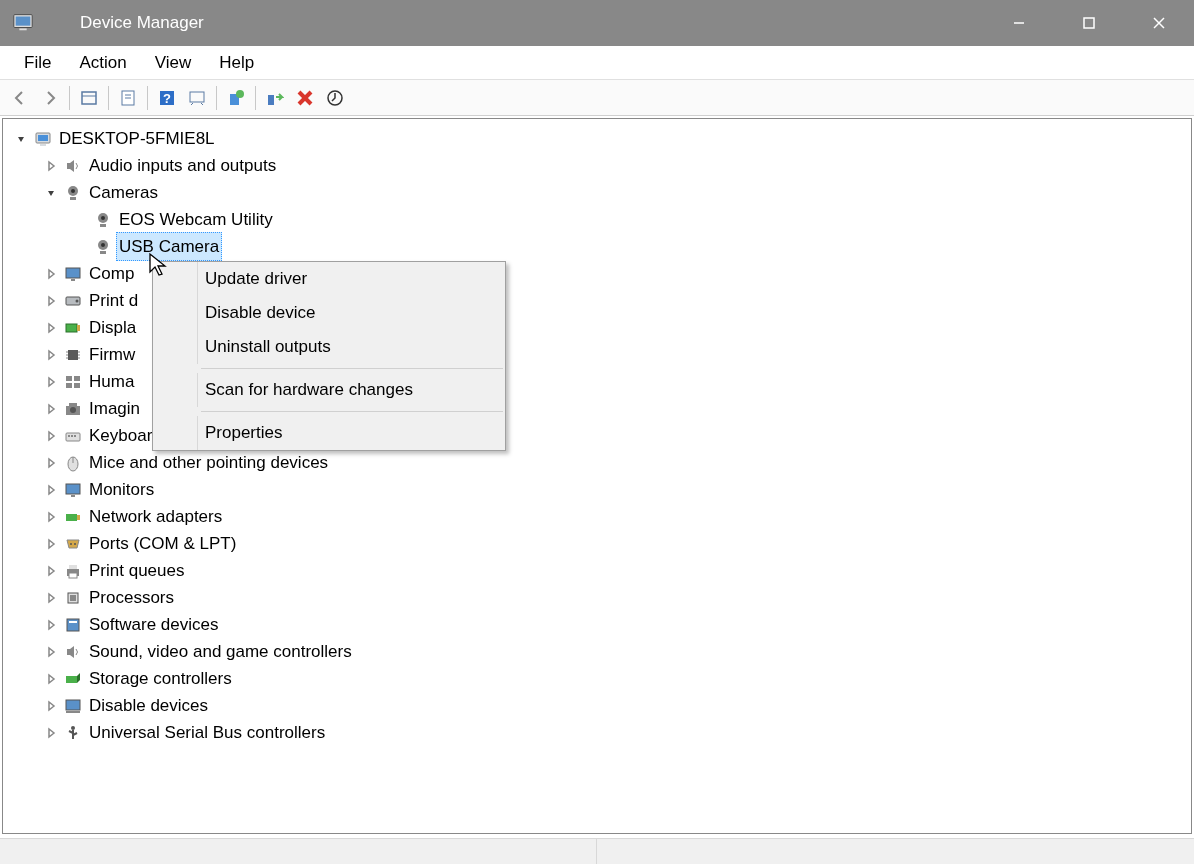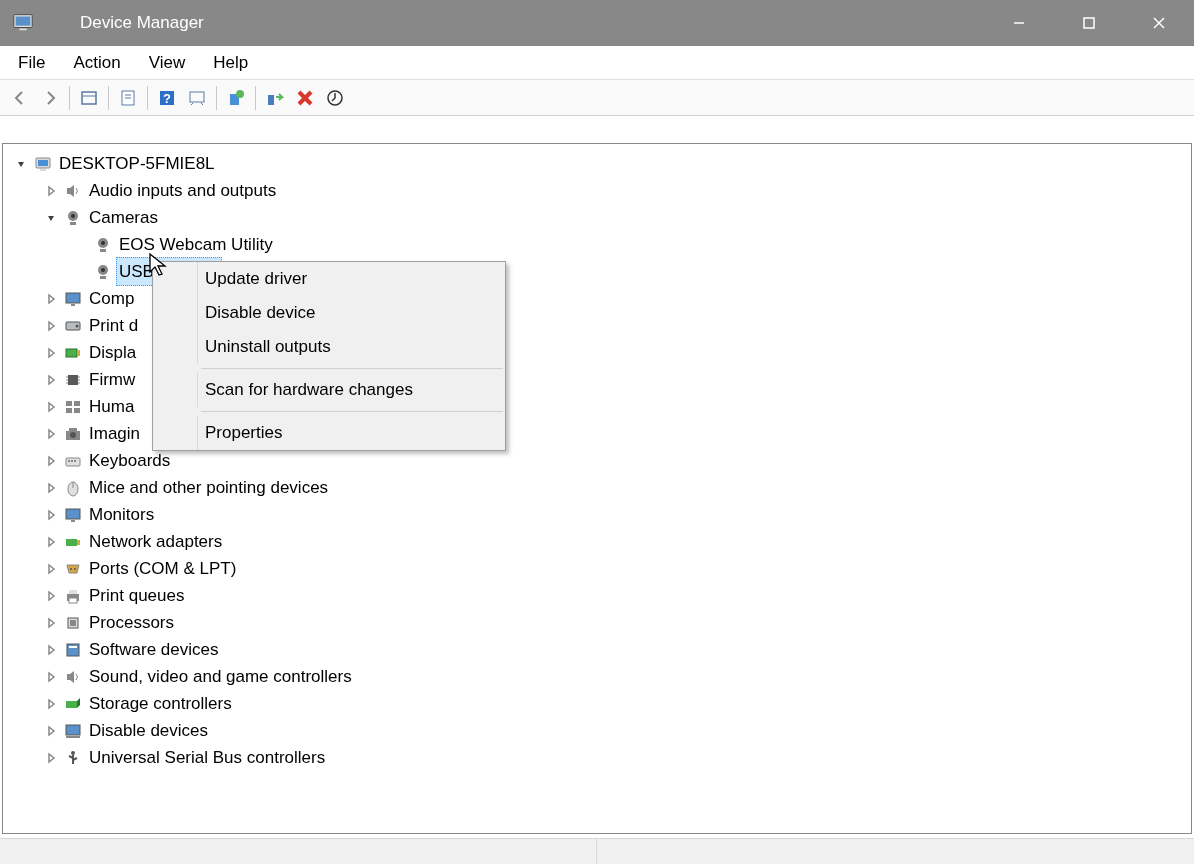--- a/index.html
+++ b/index.html
@@ -14,7 +14,7 @@
 .titlebar .ctrl svg { stroke: #fff; fill: none; }
 
 
-.menubar { height: 34px; background: #fff; display: flex; align-items: center; padding-left: 4px; font-size: 17px; border-bottom: 1px solid #e0e0e0; }
+.menubar { height: 34px; background: #fff; display: flex; align-items: center; padding-left: 10px; font-size: 17px; border-bottom: 1px solid #e0e0e0; }
 .menubar .menu { padding: 4px 14px; }
 
 

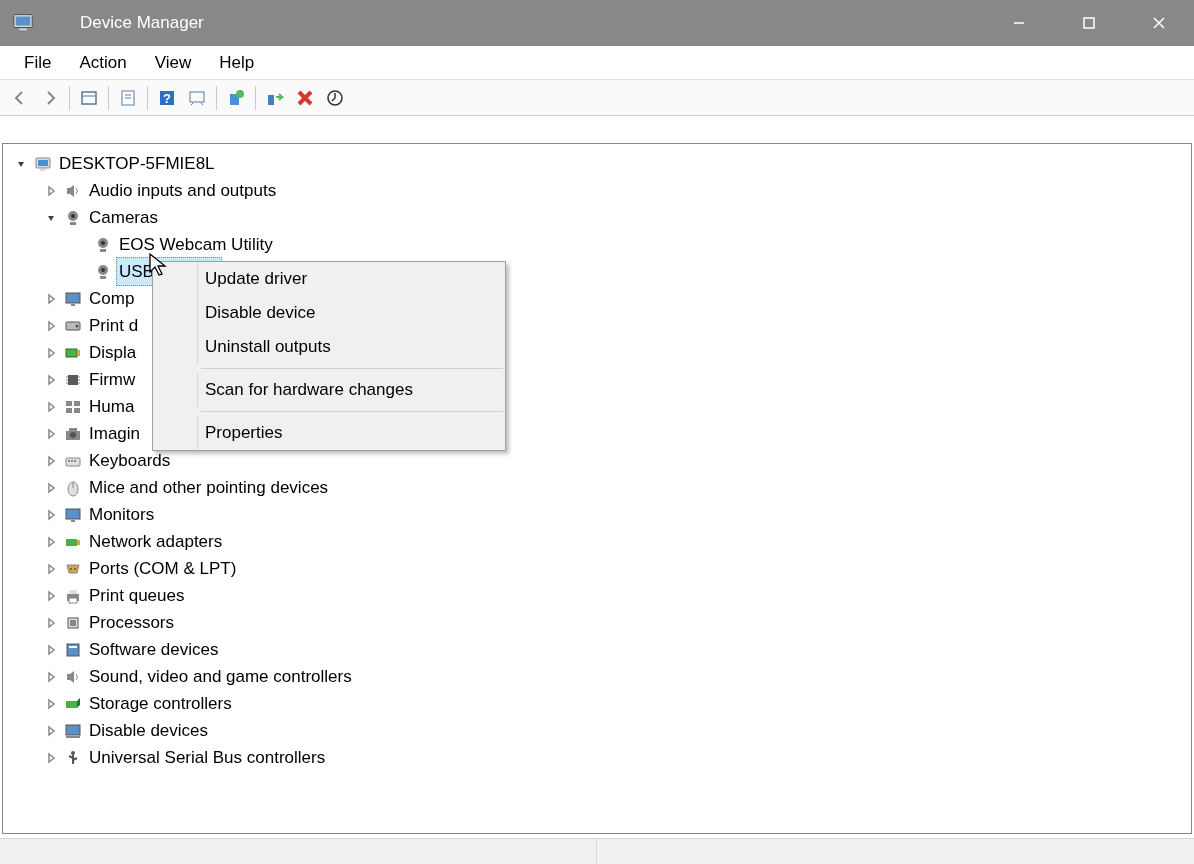--- a/index.html
+++ b/index.html
@@ -23,7 +23,7 @@
 .toolbar .sep { width: 1px; height: 24px; background: #c8c8c8; margin: 0 3px; }
 
 
-.tree-wrap { position: absolute; top: 118px; left: 2px; right: 2px; bottom: 30px; border: 1px solid #888; background: #fff; overflow: hidden; margin-top: 25px; }
+.tree-wrap { position: absolute; top: 118px; left: 2px; right: 2px; bottom: 30px; border: 1px solid #888; background: #fff; overflow: hidden; }
 .tree { padding: 6px 4px; font-size: 17px; line-height: 27px; }
 .row { display: flex; align-items: center; height: 27px; white-space: nowrap; }
 .exp { width: 16px; height: 16px; display: flex; align-items: center; justify-content: center; margin-right: 4px; }

